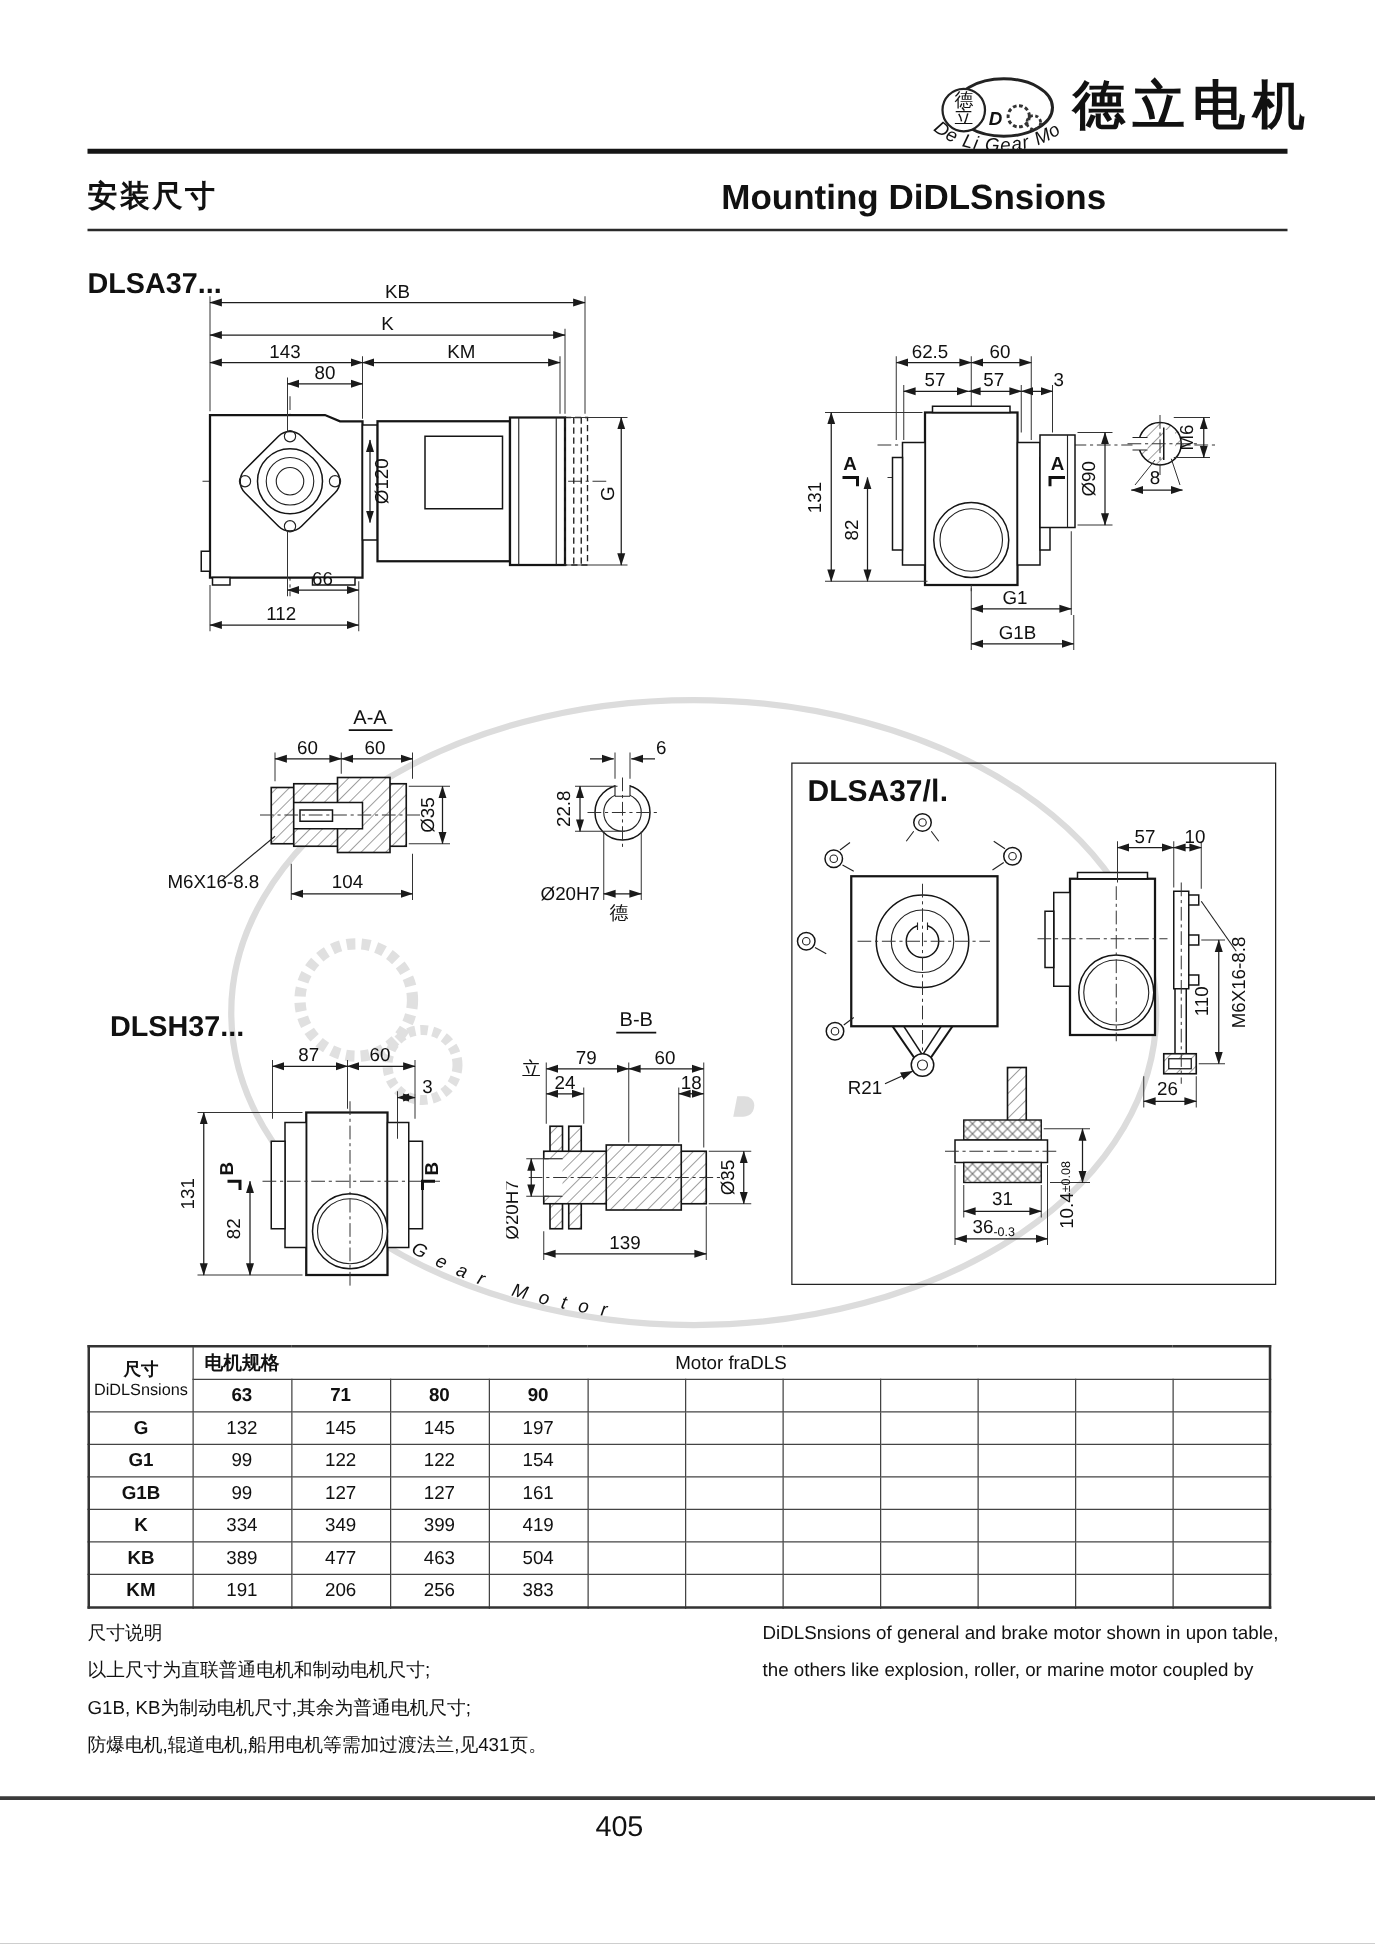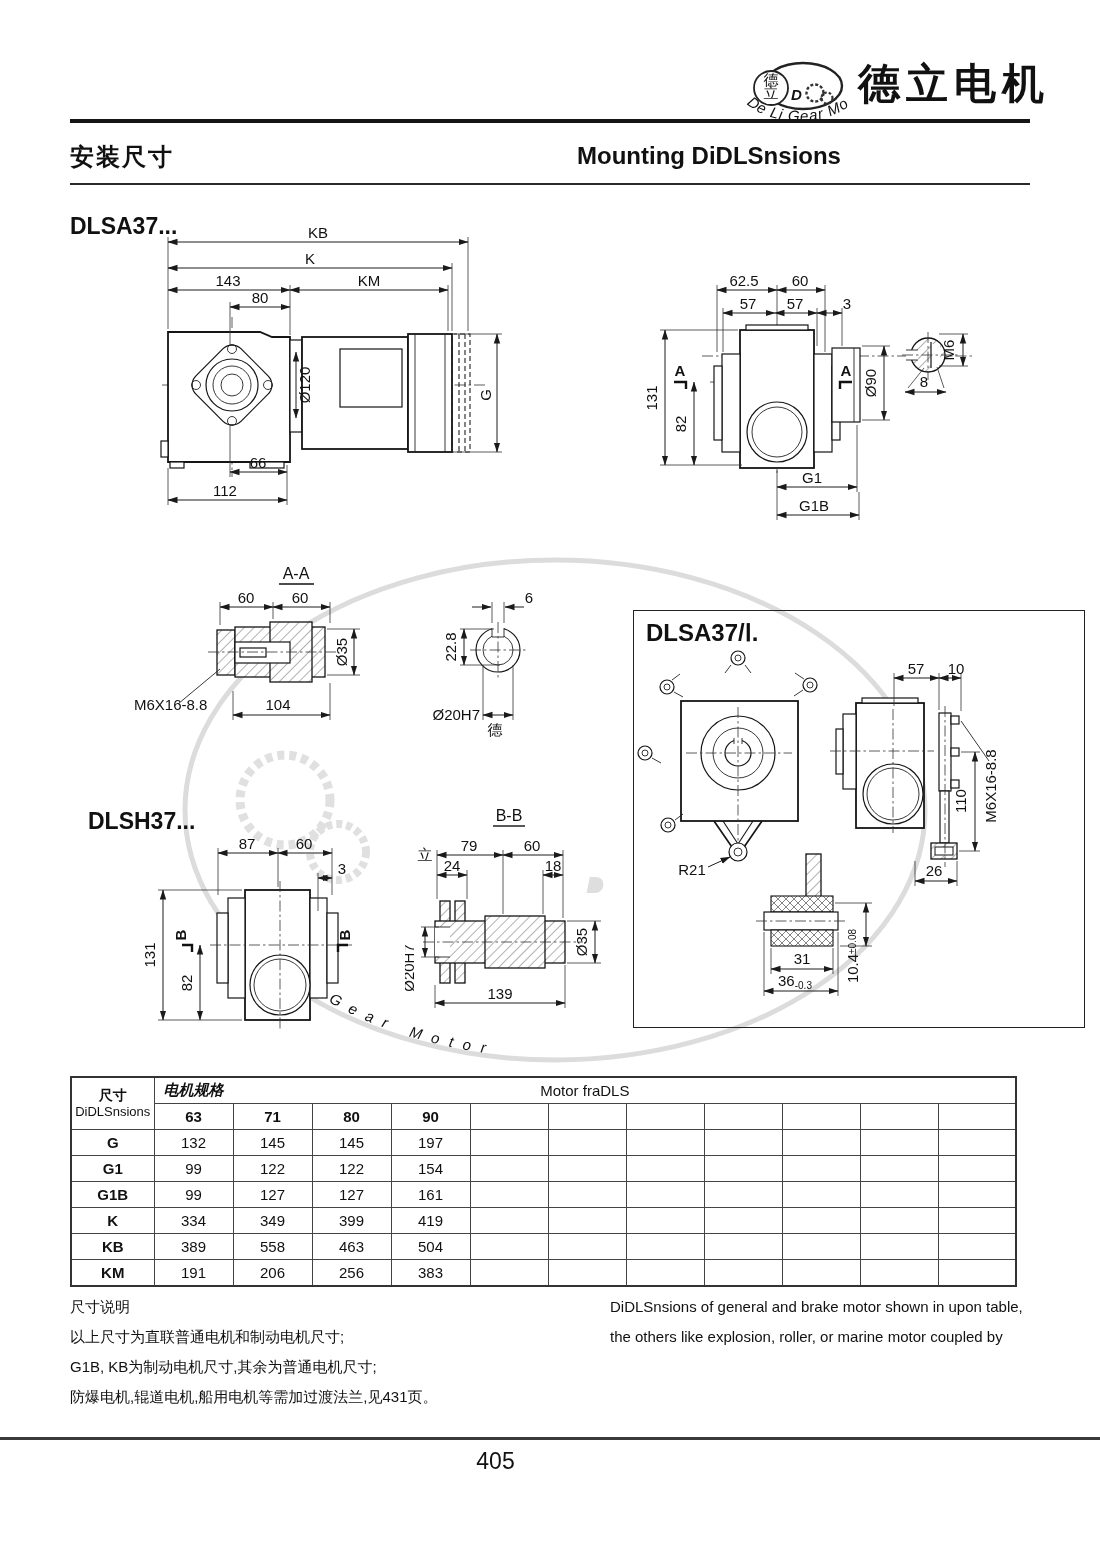--- a/index.html
+++ b/index.html
@@ -12,7 +12,7 @@
   .rule-bottom{position:absolute;left:0;width:1100px;height:3px;background:#3a3a3a;}
   
   .title-cn{font-size:24px;font-weight:bold;letter-spacing:2px;}
-  .title-en{font-size:24px;font-weight:bold;}
+  .title-en{font-size:28px;font-weight:bold;}
   .sec-title{font-size:23px;font-weight:bold;font-style:italic;}
   .brand{font-size:42px;font-weight:bold;letter-spacing:6px;font-family:"DejaVu Serif","Liberation Serif",serif;}
   

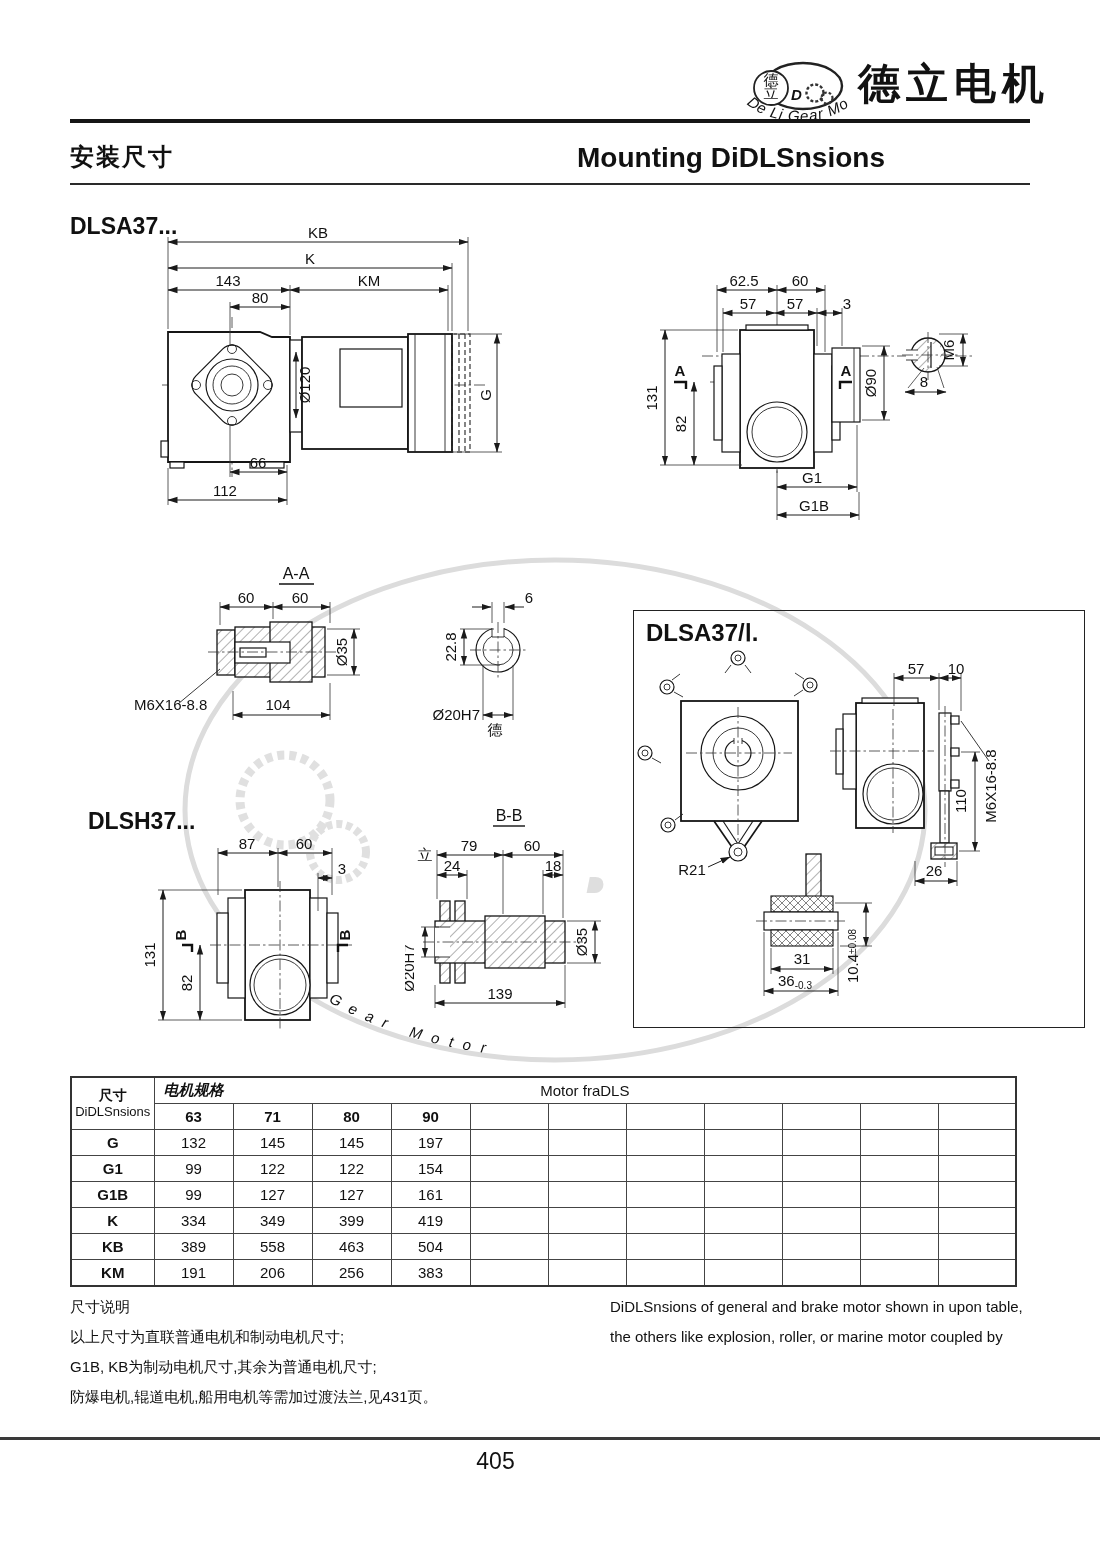--- a/index.html
+++ b/index.html
@@ -29,7 +29,7 @@
   .xfill{fill:url(#xhatch);stroke:#151515;stroke-width:1.1;}
   .ttl{font-size:16px;}
   
-  .ibox{position:absolute;left:633px;top:610px;width:452px;height:418px;
+  .ibox{position:absolute;left:633px;top:610px;width:388px;height:418px;
         border:1.6px solid #222;box-sizing:border-box;background:transparent;}
   .ibox-title{position:absolute;left:12px;top:8px;font-size:24px;font-weight:bold;}
   

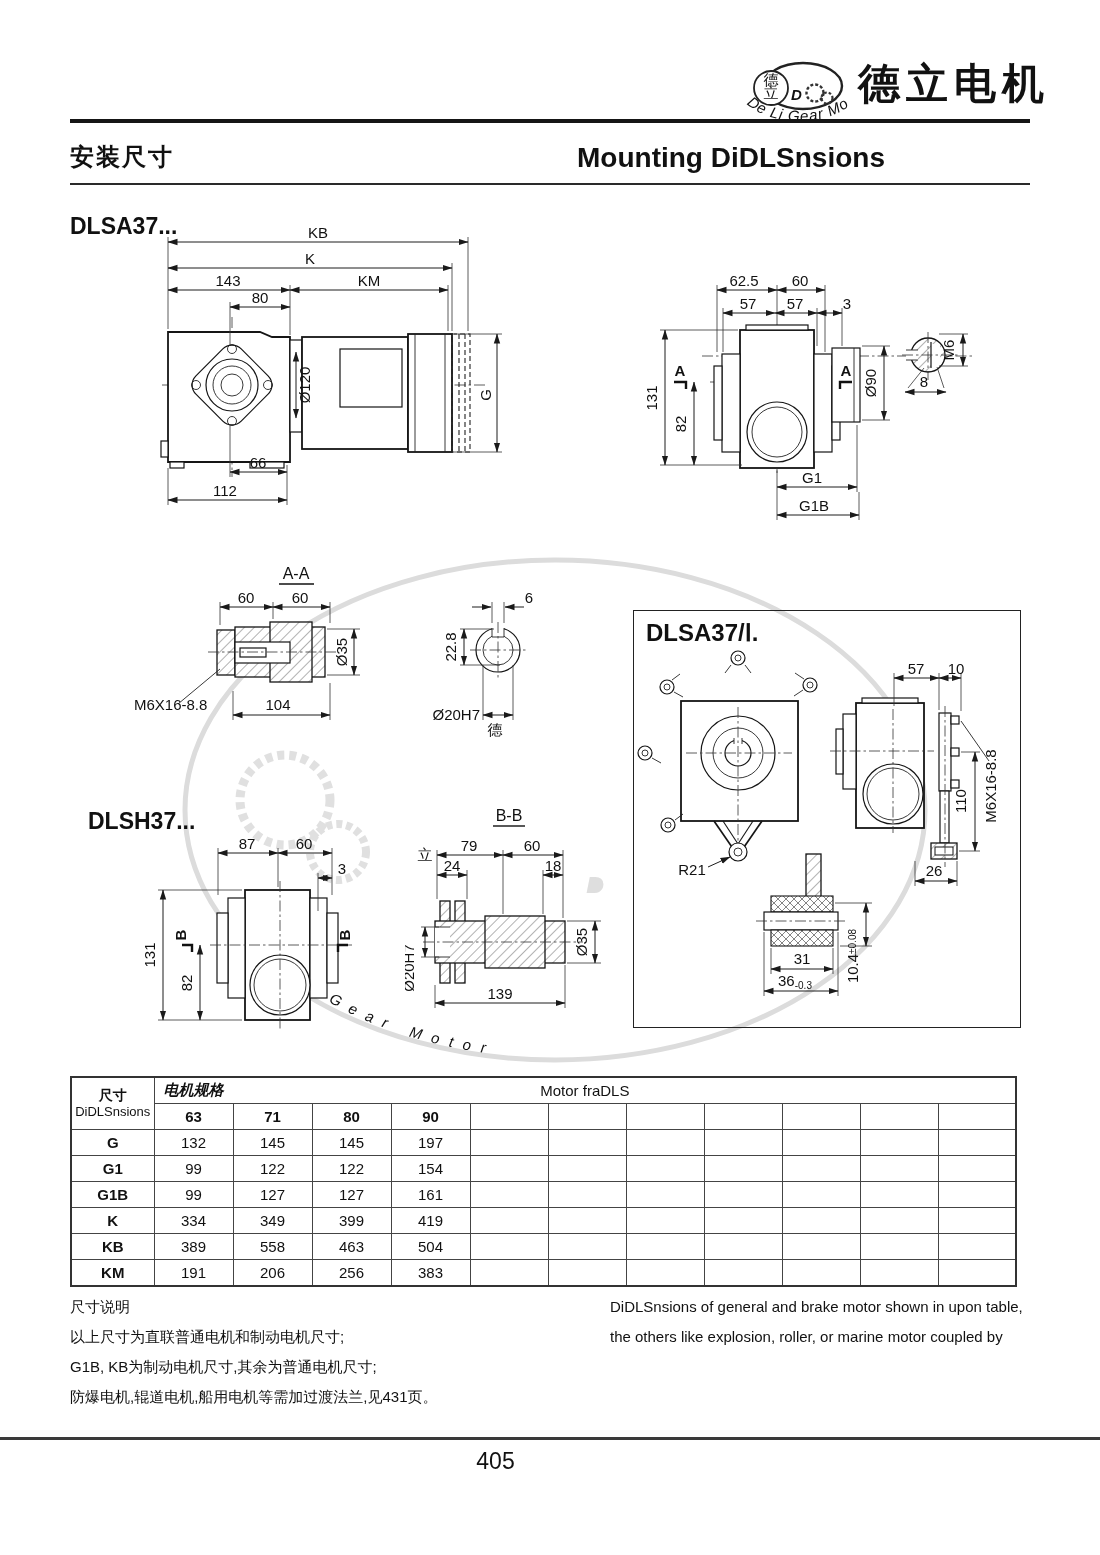--- a/index.html
+++ b/index.html
@@ -38,7 +38,7 @@
                overflow:hidden;white-space:nowrap;}
   .dimtable .b{font-weight:bold;}
   .hdr1{position:relative;}
-  .hdr1 .zh{position:absolute;left:9px;top:3px;font-weight:bold;font-style:italic;}
+  .hdr1 .zh{position:absolute;left:9px;top:3px;font-weight:bold;}
   .hdr1 .en{display:block;text-align:center;}
   
   .notes{font-size:15px;line-height:30px;}

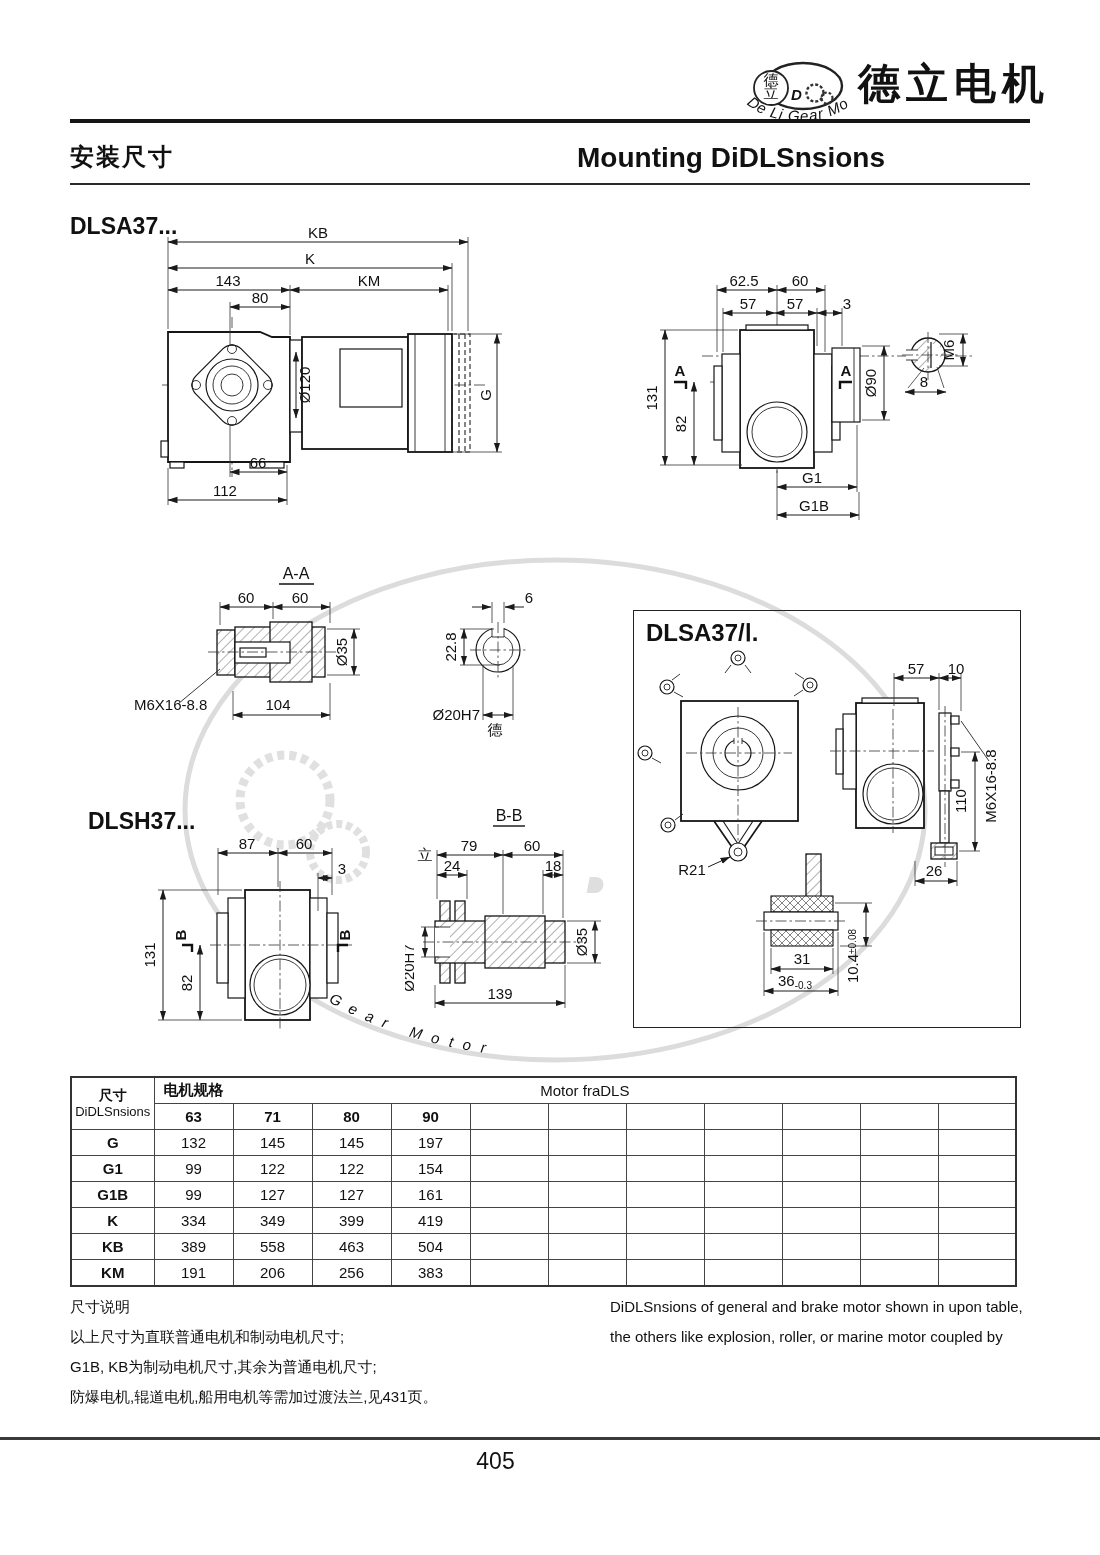--- a/index.html
+++ b/index.html
@@ -582,7 +582,7 @@
     <tr>
       <td class="b">KB</td>
       <td>389</td>
-      <td>558</td>
+      <td>477</td>
       <td>463</td>
       <td>504</td>
       <td></td>

